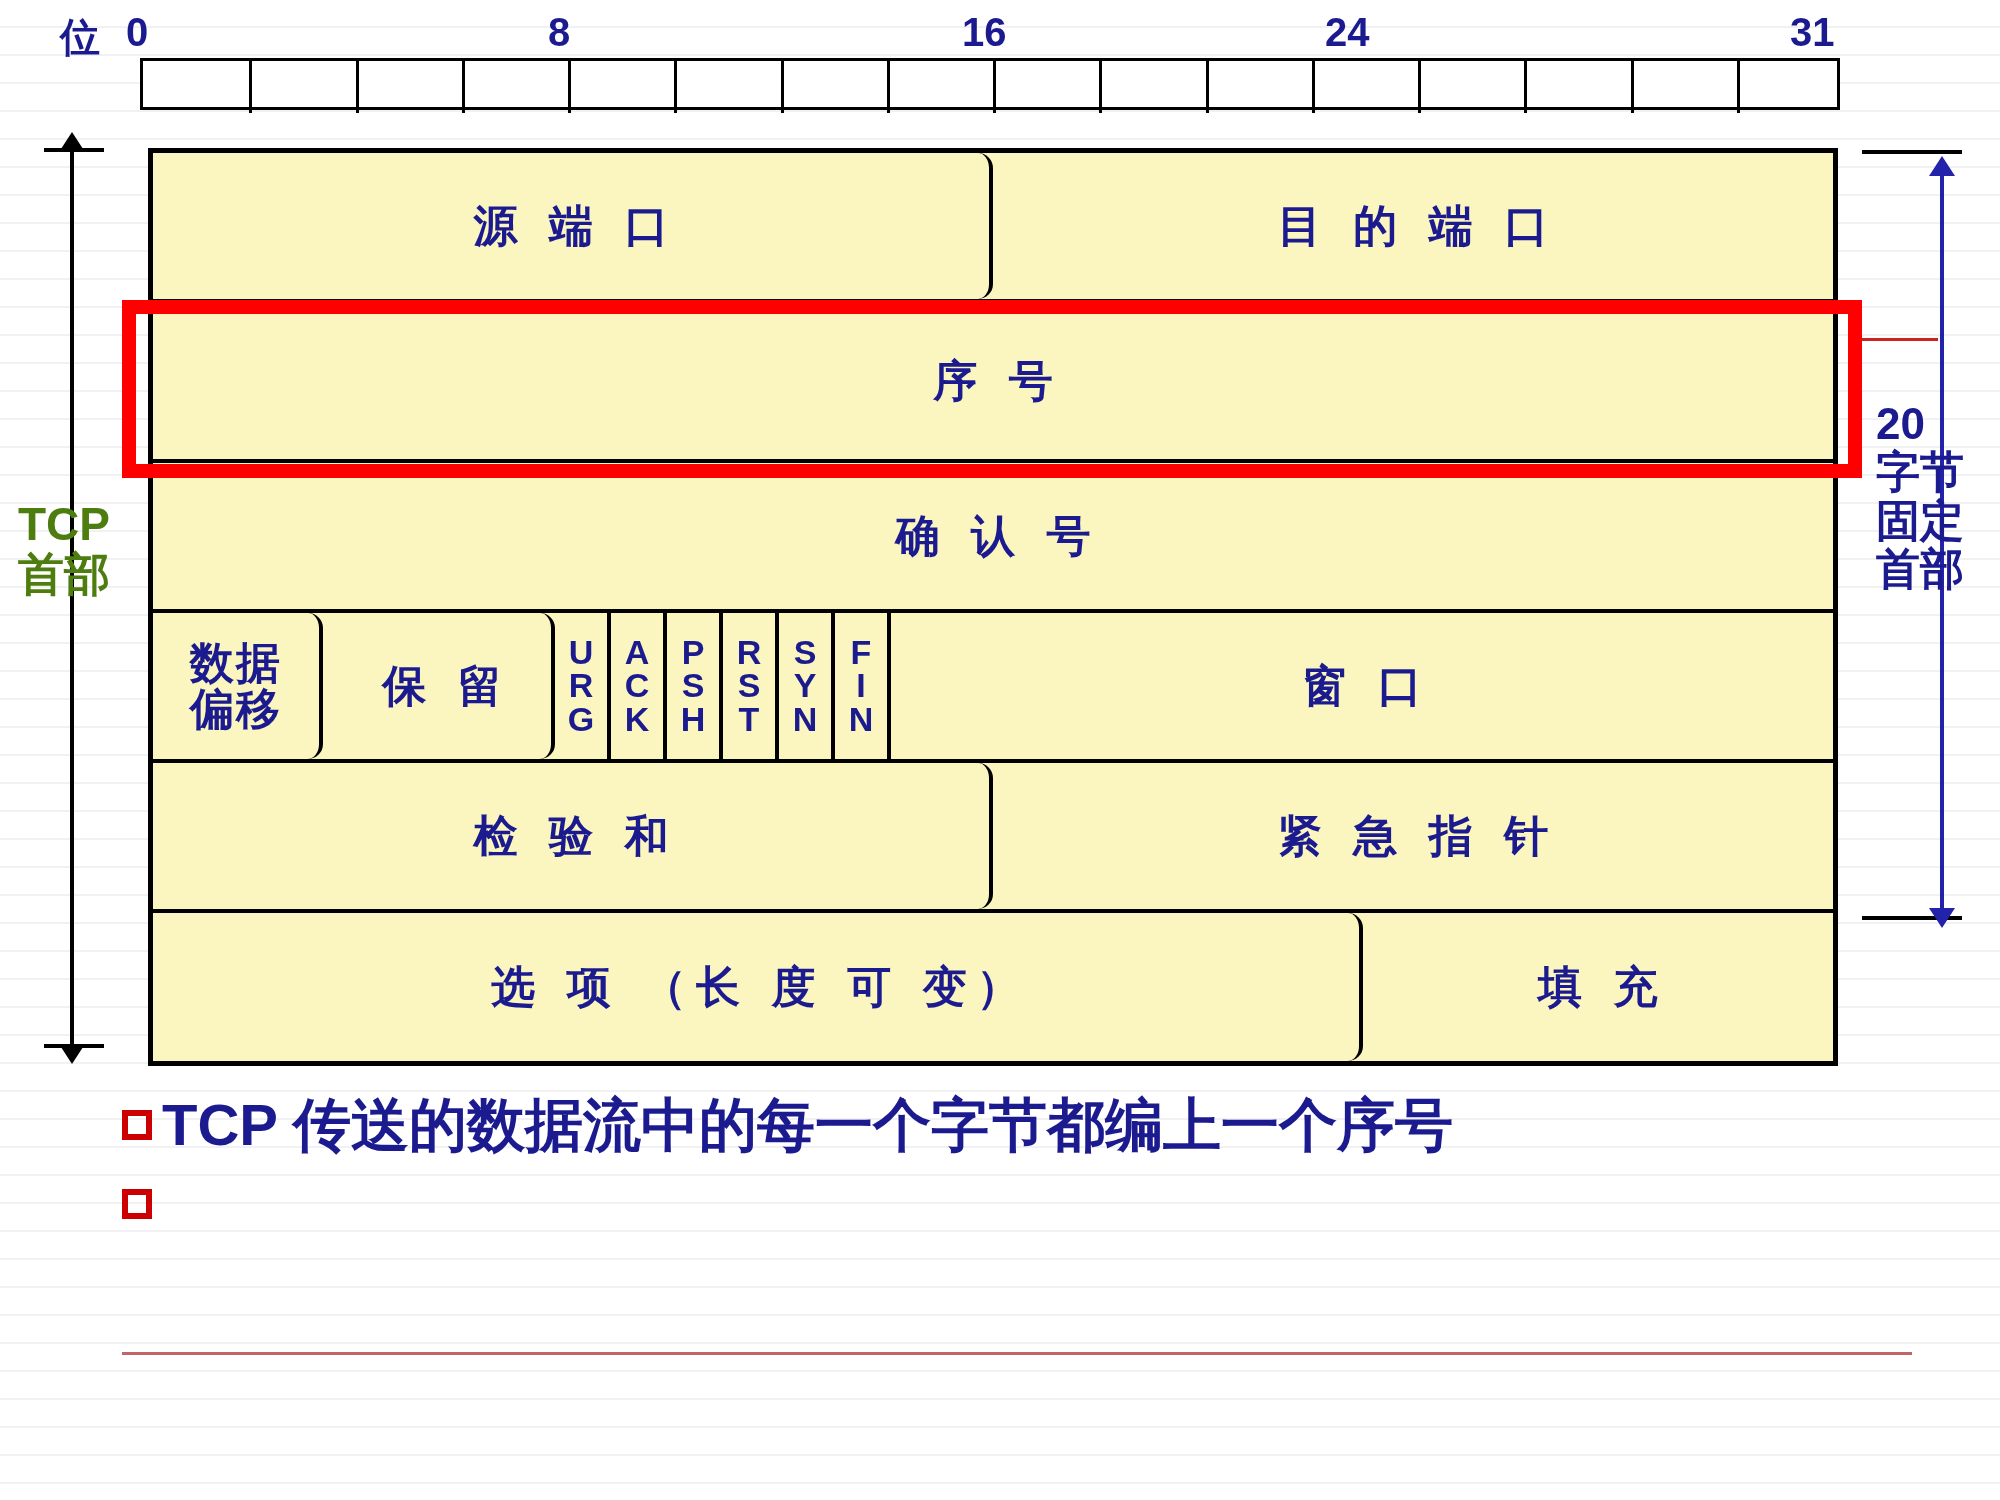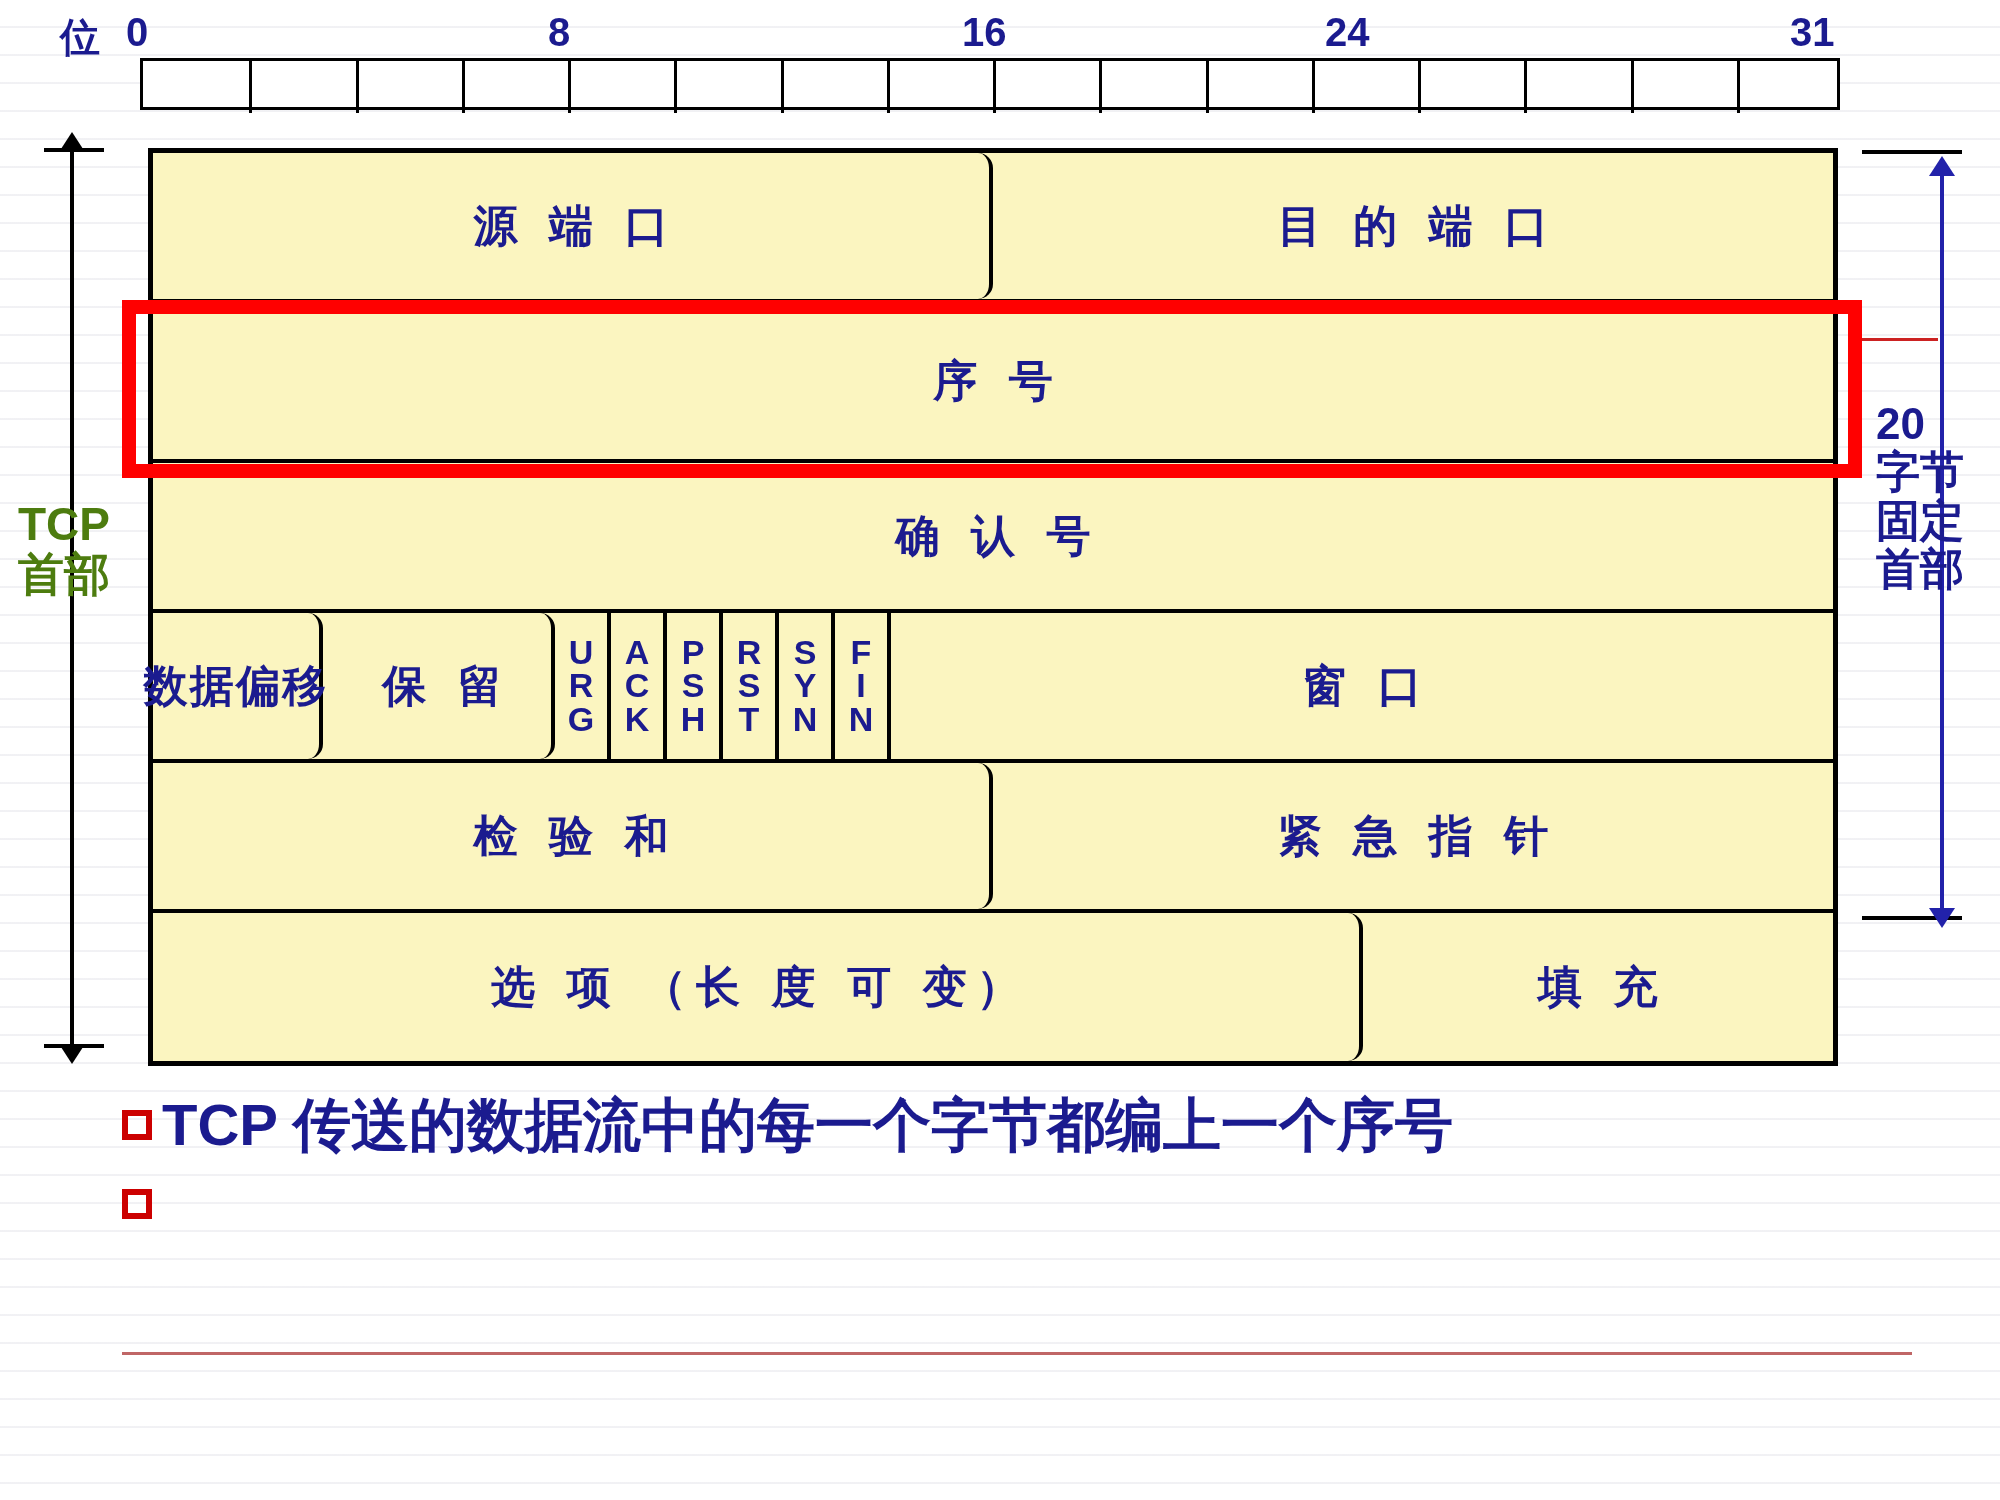--- a/index.html
+++ b/index.html
@@ -100,7 +100,7 @@
   .r6 { height: 148px; }
 
   .cell.two-line {
-    flex-direction: row;
+    flex-direction: column;
     line-height: 1.05;
     letter-spacing: 0.05em;
     text-indent: 0;

